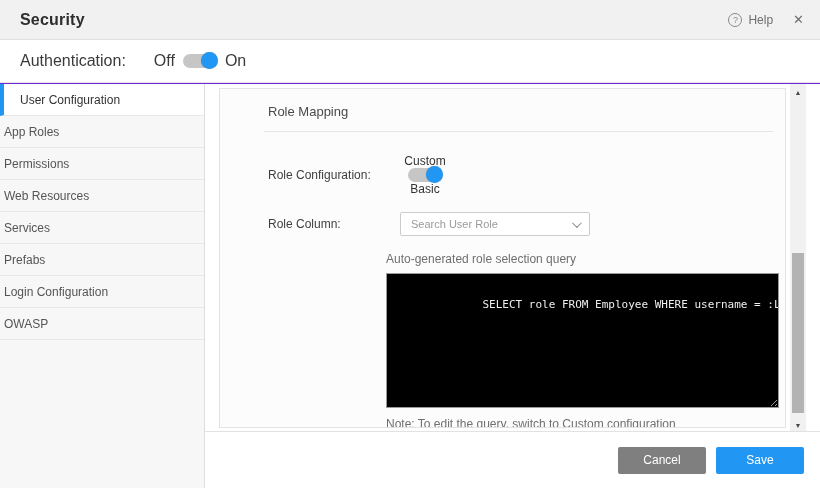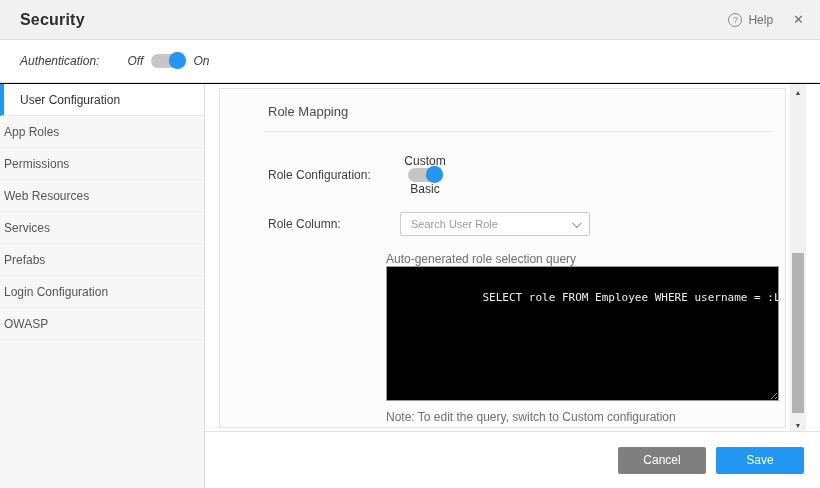--- a/index.html
+++ b/index.html
@@ -8,7 +8,7 @@
     font-family: "Liberation Sans", sans-serif;
     background: #fff; color: #333; overflow: hidden; position: relative;
   }
-  .screen { width: 820px; height: 488px; position: relative; background: #000000; }
+  .screen { width: 820px; height: 488px; position: relative; background: #6d28d9; }
 
   
   .topbar {

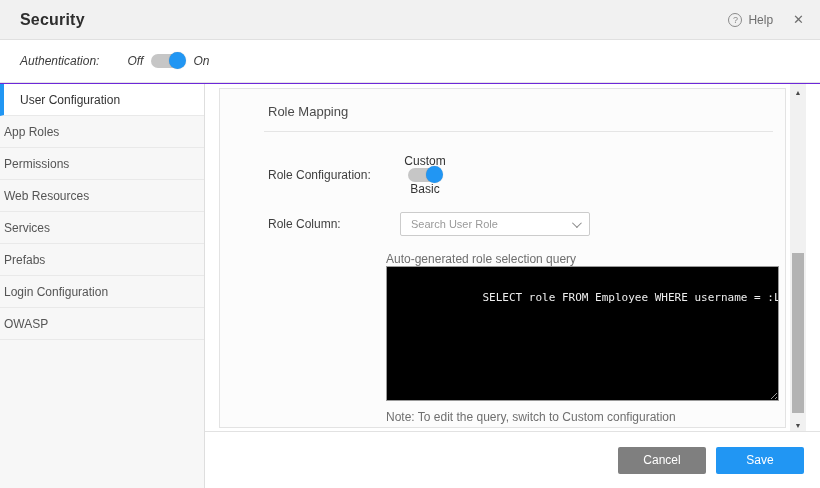--- a/index.html
+++ b/index.html
@@ -27,7 +27,7 @@
   
   .auth-row {
     height: 43px; background: #fff; border-bottom: 1px solid #e4e4e4;
-    display: flex; align-items: center; padding: 0 20px; font-size: 12px; color: #3a3a3a; font-style: italic;
+    display: flex; align-items: center; padding: 0 20px; font-size: 16px; color: #3a3a3a;
   }
   .auth-label { margin-right: 28px; }
   .tgl-side-label { color: #3a3a3a; }

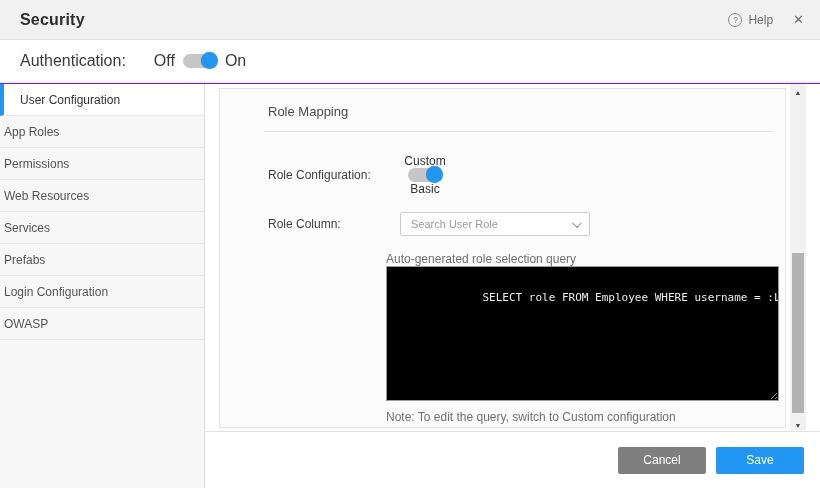--- a/index.html
+++ b/index.html
@@ -63,7 +63,7 @@
   .chevron { width: 7px; height: 7px; border-right: 1.5px solid #8a8a8a; border-bottom: 1.5px solid #8a8a8a; transform: rotate(45deg) translateY(-2px); }
 
   .query-section { margin: 16px 6px 0 134px; }
-  .query-caption { font-size: 12px; color: #6f6f6f; }
+  .query-caption { font-size: 12px; color: #6f6f6f; margin-bottom: 7px; }
   .code-box {
     background: #000; border: 1px solid #9a9a9a; height: 135px; position: relative;
     color: #ededed; font-family: "DejaVu Sans Mono", monospace; font-size: 11px;

